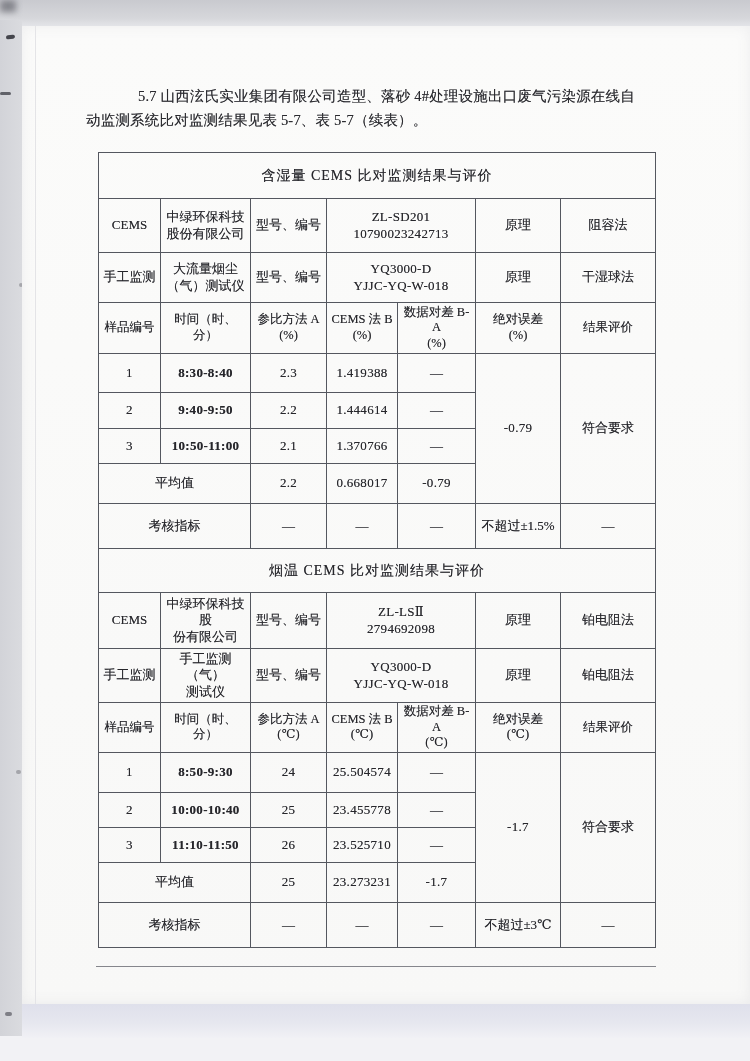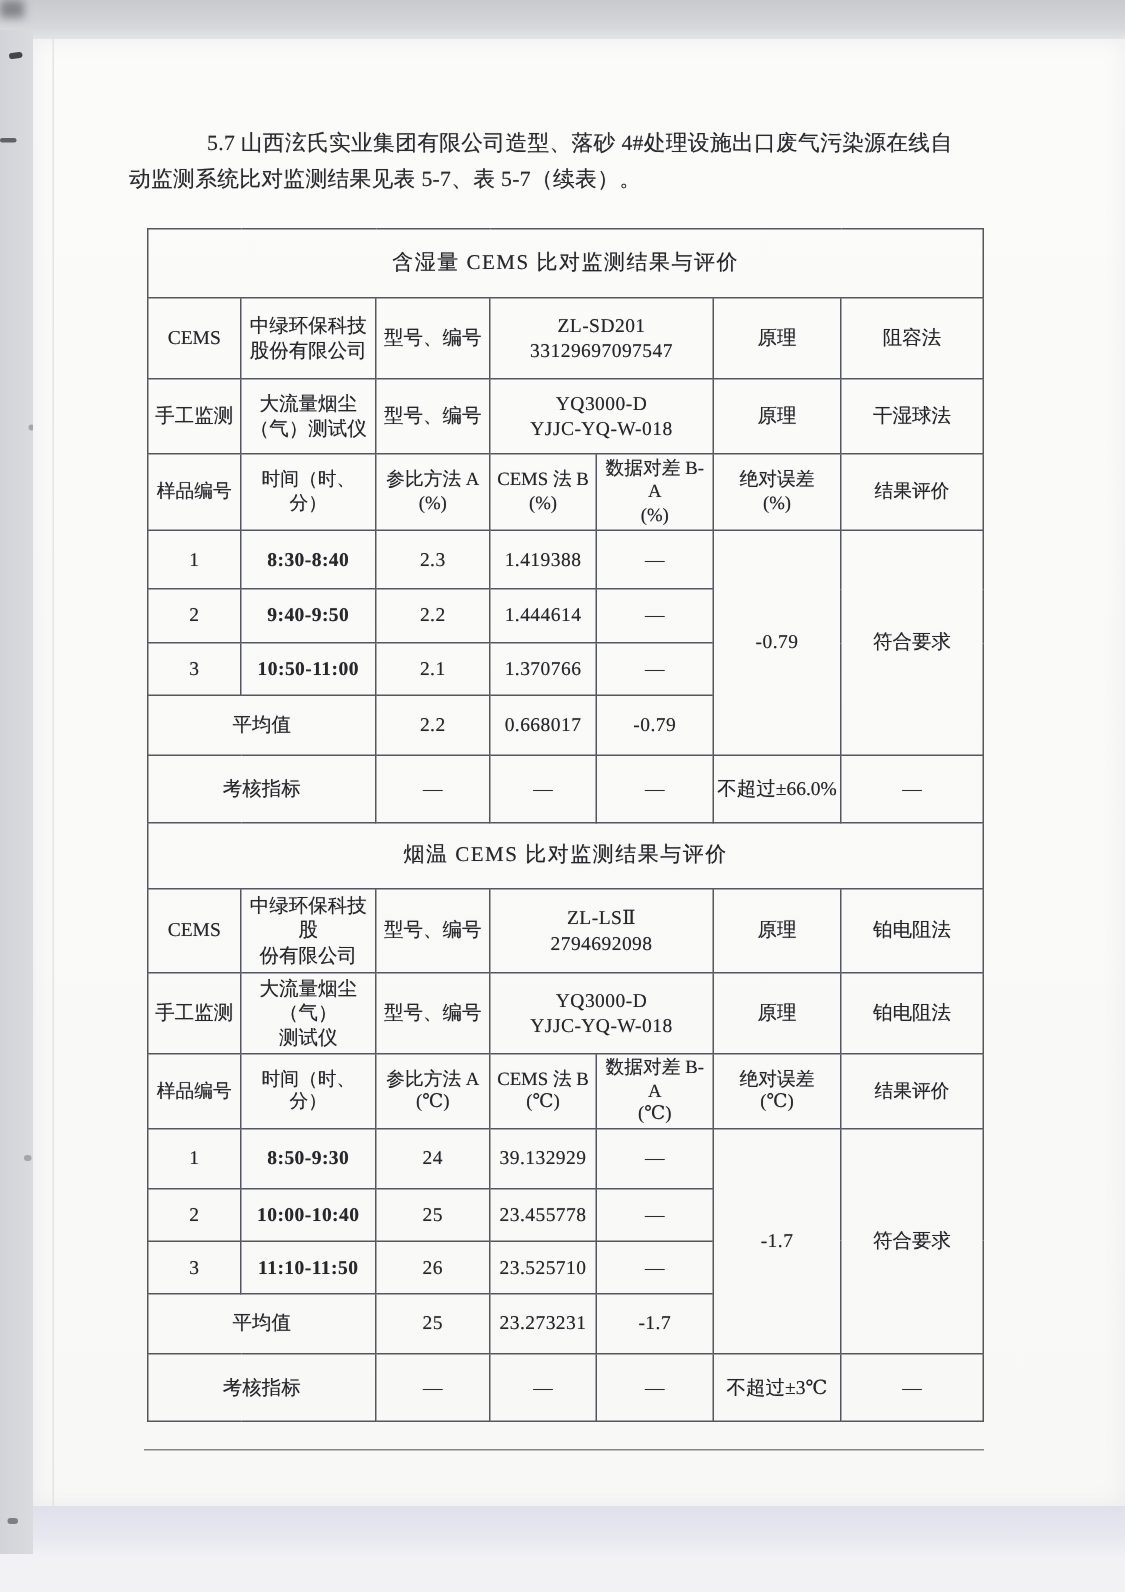--- a/index.html
+++ b/index.html
@@ -100,7 +100,7 @@
 股份有限公司</td>
         <td>型号、编号</td>
         <td colspan="2" class="num">ZL-SD201
-33129697097547</td>
+10790023242713</td>
         <td>原理</td>
         <td>阻容法</td>
       </tr>

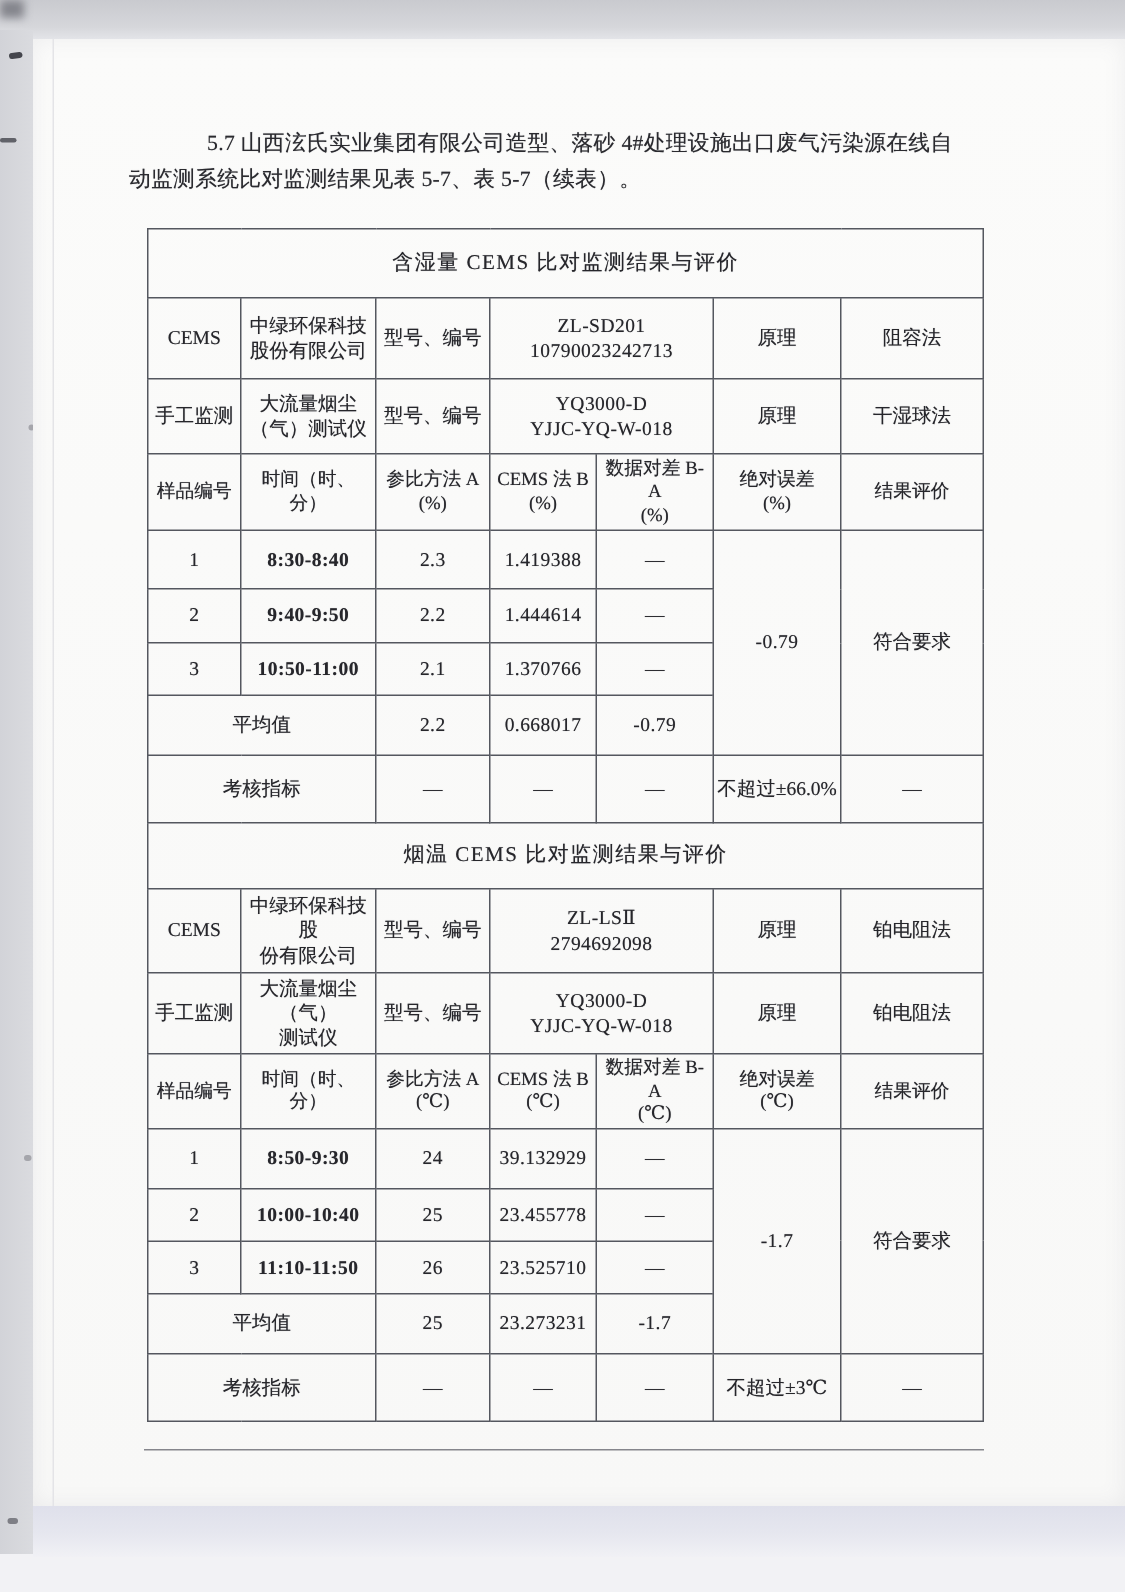--- a/index.html
+++ b/index.html
@@ -161,7 +161,7 @@
         <td>—</td>
         <td>—</td>
         <td>—</td>
-        <td>不超过±66.0%</td>
+        <td>不超过±1.5%</td>
         <td>—</td>
       </tr>
 

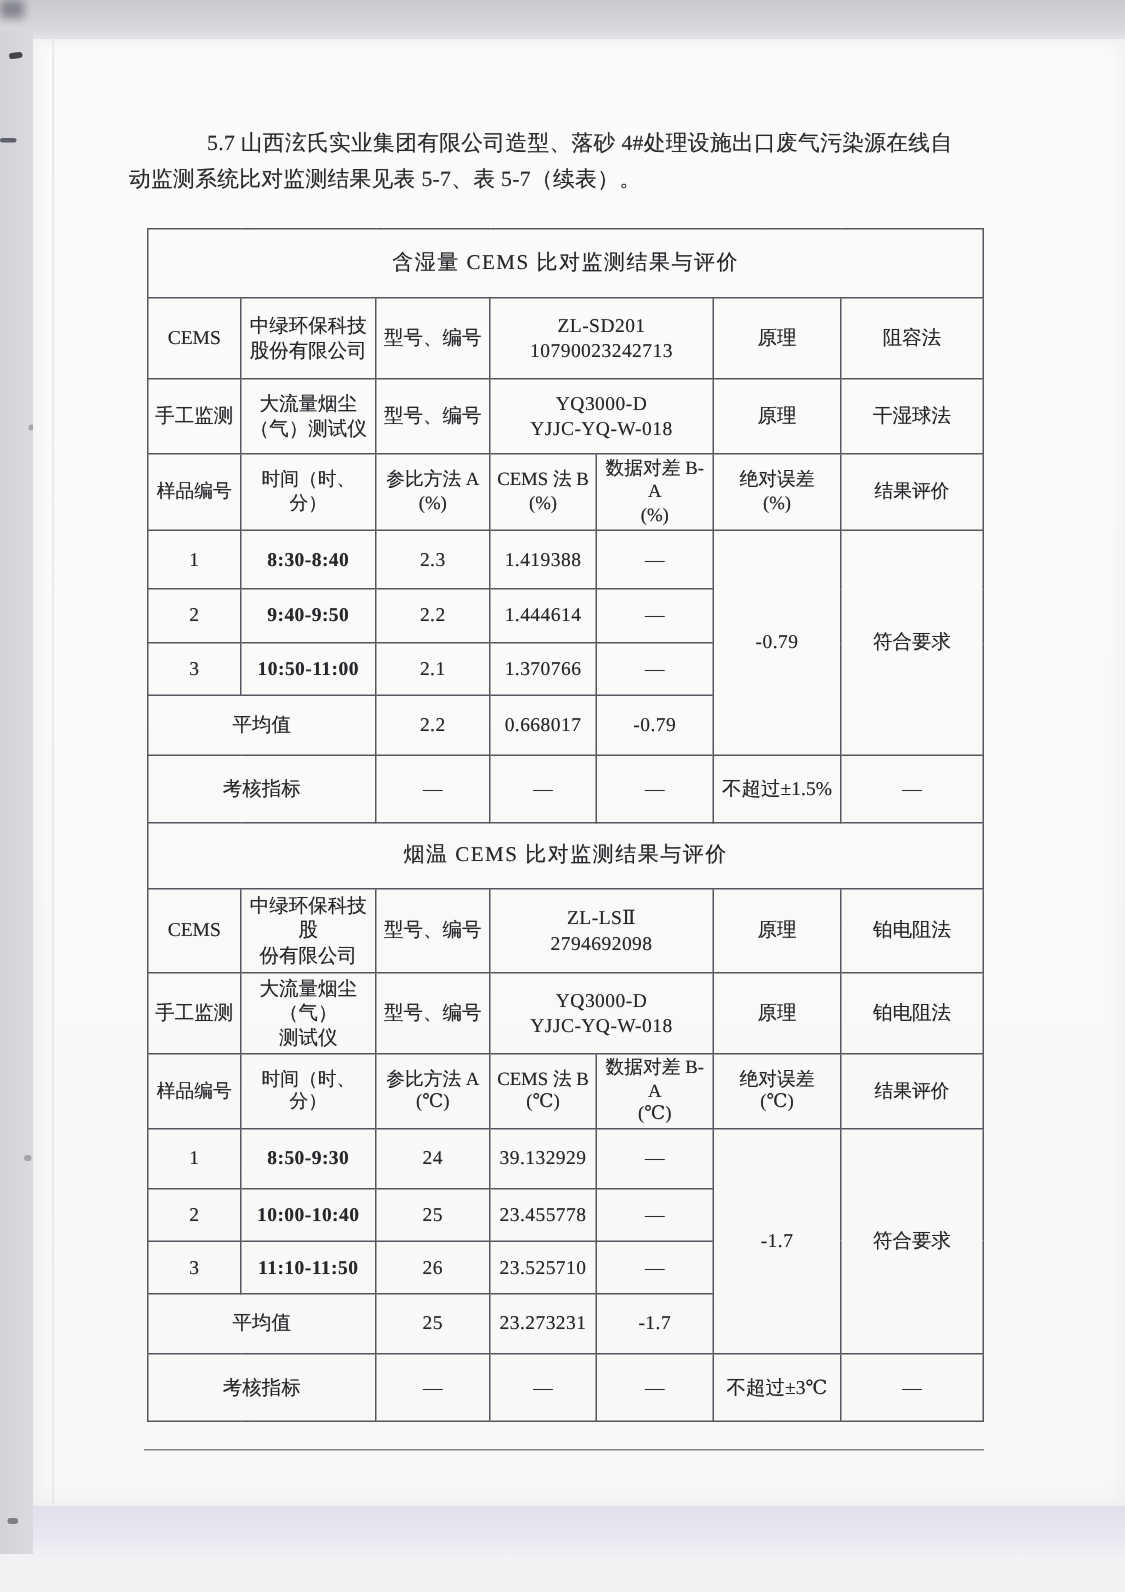--- a/index.html
+++ b/index.html
@@ -180,7 +180,7 @@
       </tr>
       <tr class="rh54">
         <td>手工监测</td>
-        <td>大流量烟尘（气）
+        <td>手工监测（气）
 测试仪</td>
         <td>型号、编号</td>
         <td colspan="2" class="num">YQ3000-D

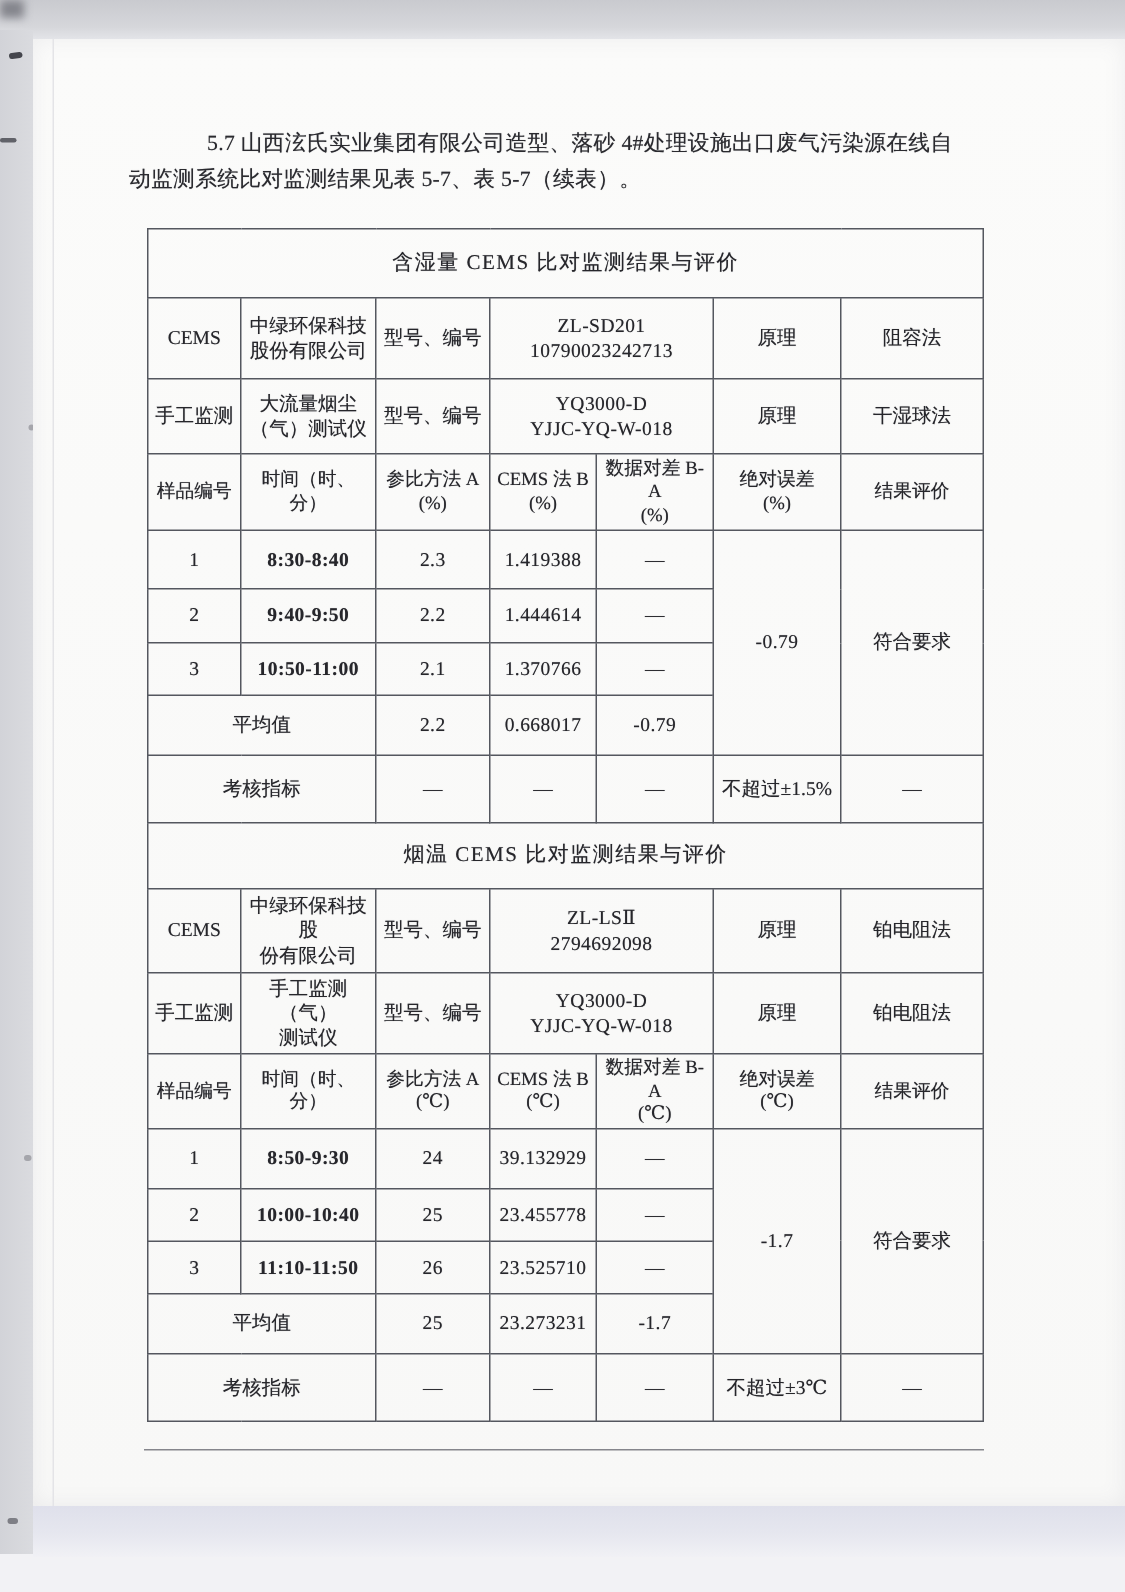--- a/index.html
+++ b/index.html
@@ -205,7 +205,7 @@
         <td class="num">1</td>
         <td class="time">8:50-9:30</td>
         <td class="num">24</td>
-        <td class="num">39.132929</td>
+        <td class="num">25.504574</td>
         <td>—</td>
         <td rowspan="4" class="num">-1.7</td>
         <td rowspan="4">符合要求</td>

